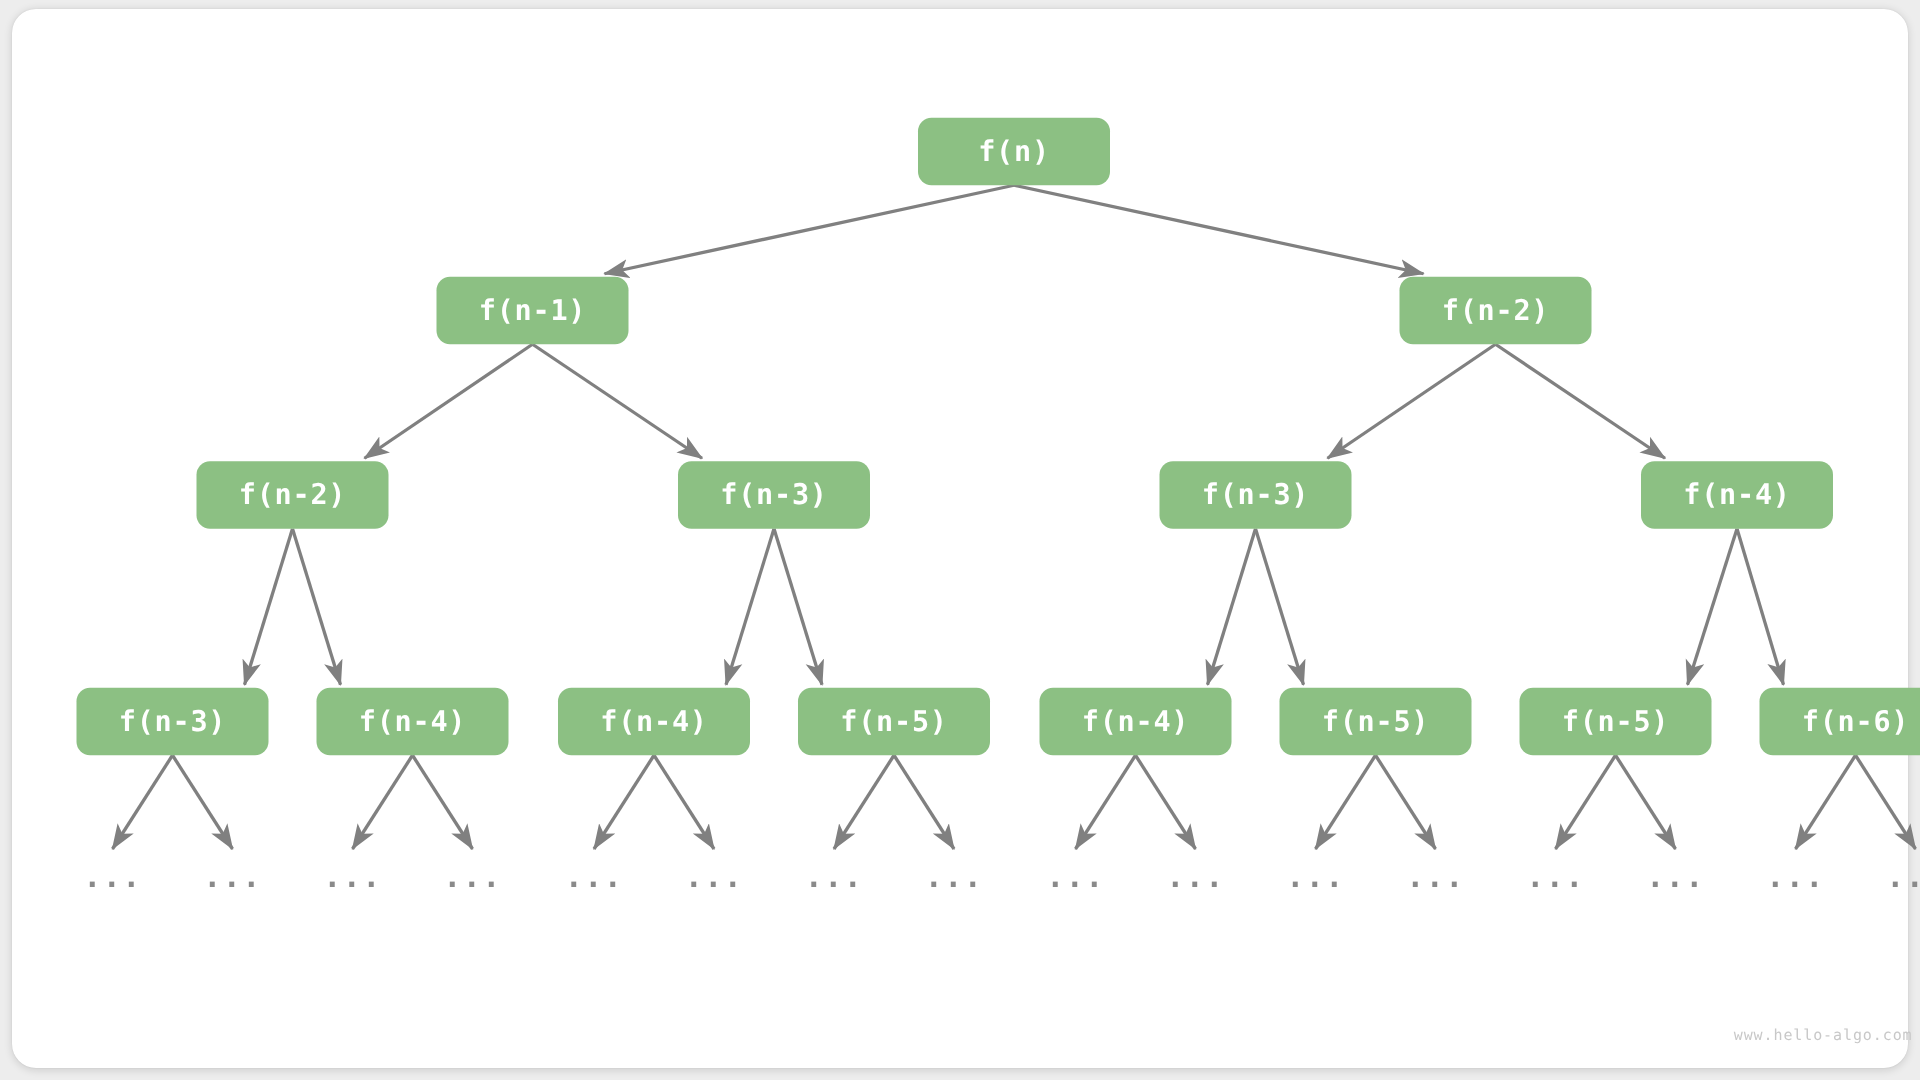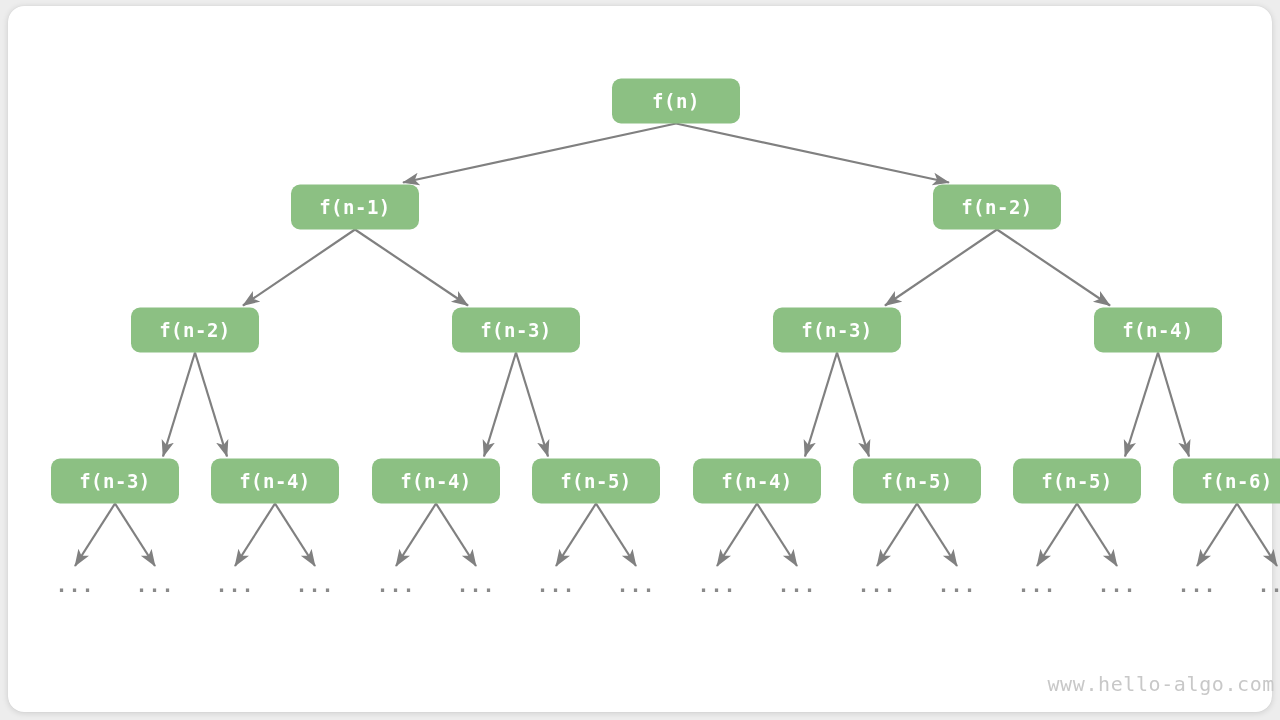--- a/index.html
+++ b/index.html
@@ -69,7 +69,7 @@
     bottom: 24px;
     color: #c8c8c8;
     font-family: "DejaVu Sans Mono", monospace;
-    font-size: 20px;
+    font-size: 10px;
     letter-spacing: 0.6px;
     white-space: nowrap;
   }

